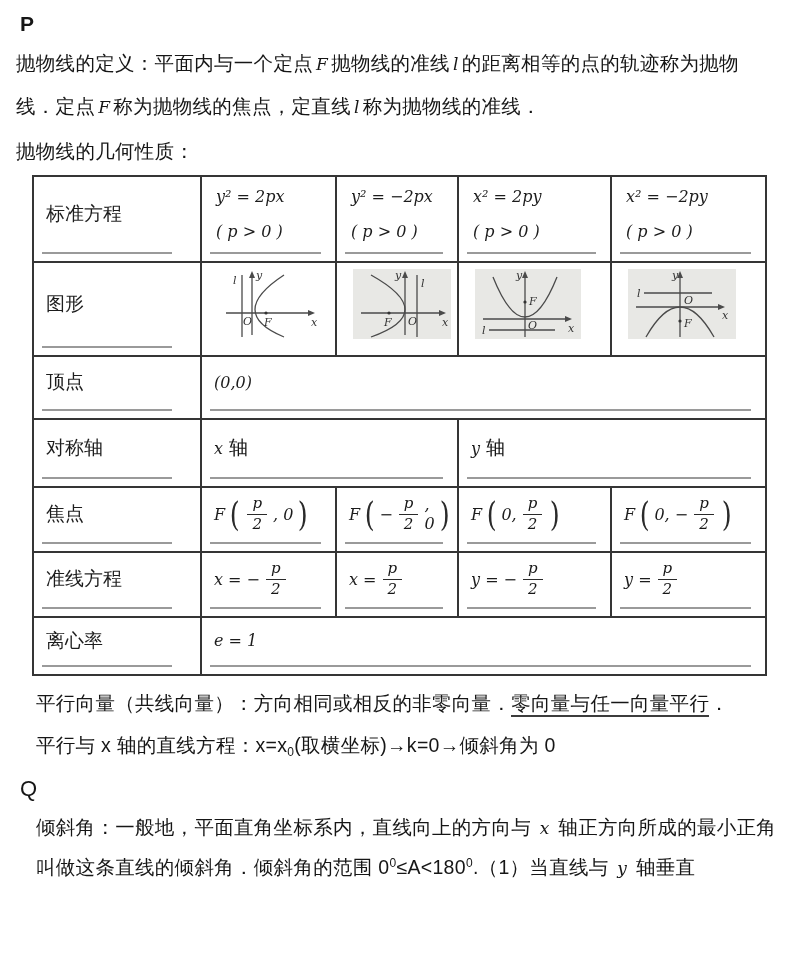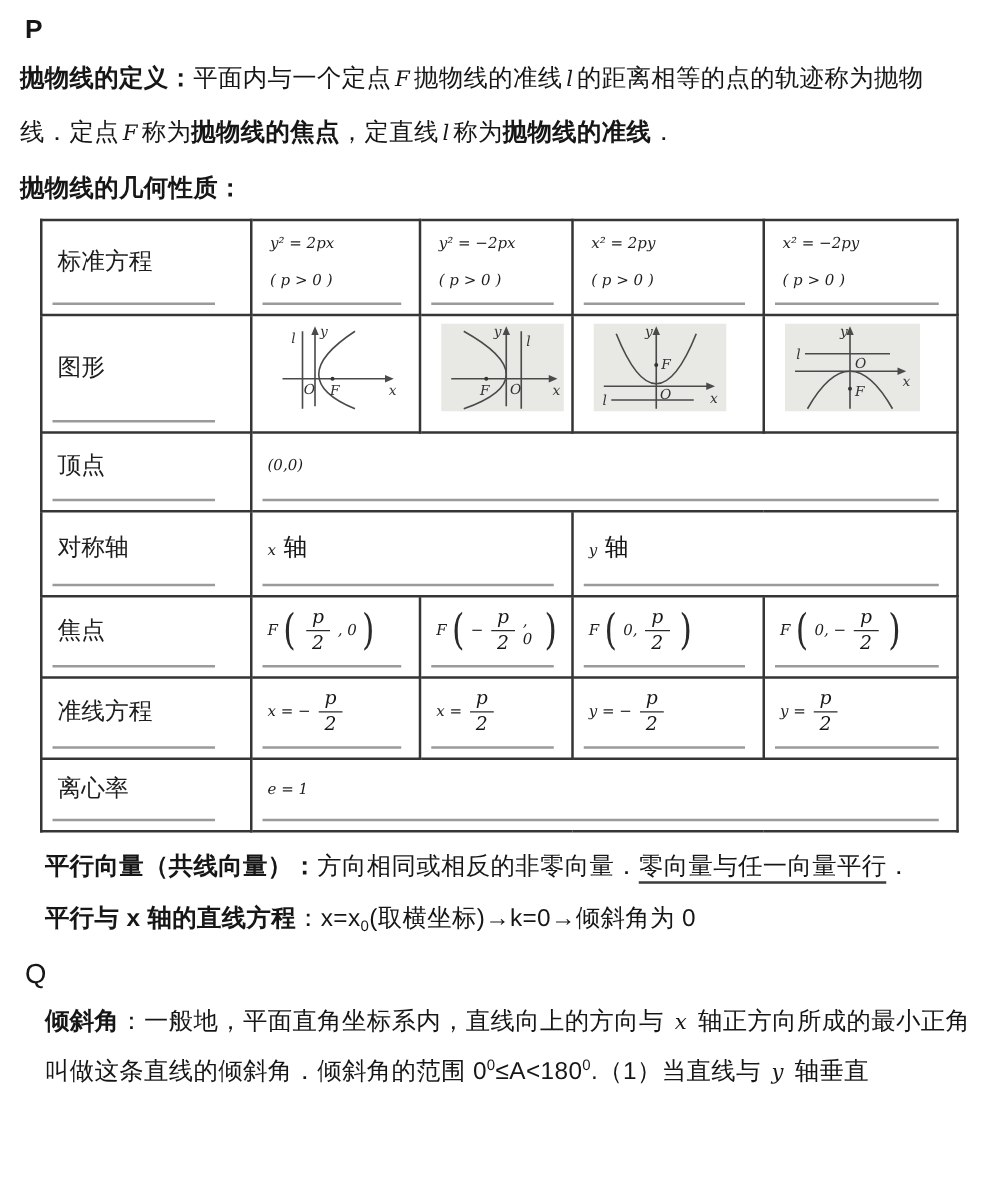--- a/index.html
+++ b/index.html
@@ -14,7 +14,7 @@
   .sec-letter.light{font-weight:400;font-size:22px;margin-top:10px;}
 
   p.para{font-size:19.5px;line-height:2.2;margin:0 0 2px 0;letter-spacing:0.3px;}
-  .b{font-weight:700;}
+  .b{font-weight:400;}
   .mv{font-family:"DejaVu Serif",serif;font-style:italic;font-size:17px;padding:0 3px;}
   .ul{border-bottom:2px solid #3c3c3c;padding-bottom:1px;}
   .sub{font-size:12px;vertical-align:-4px;}

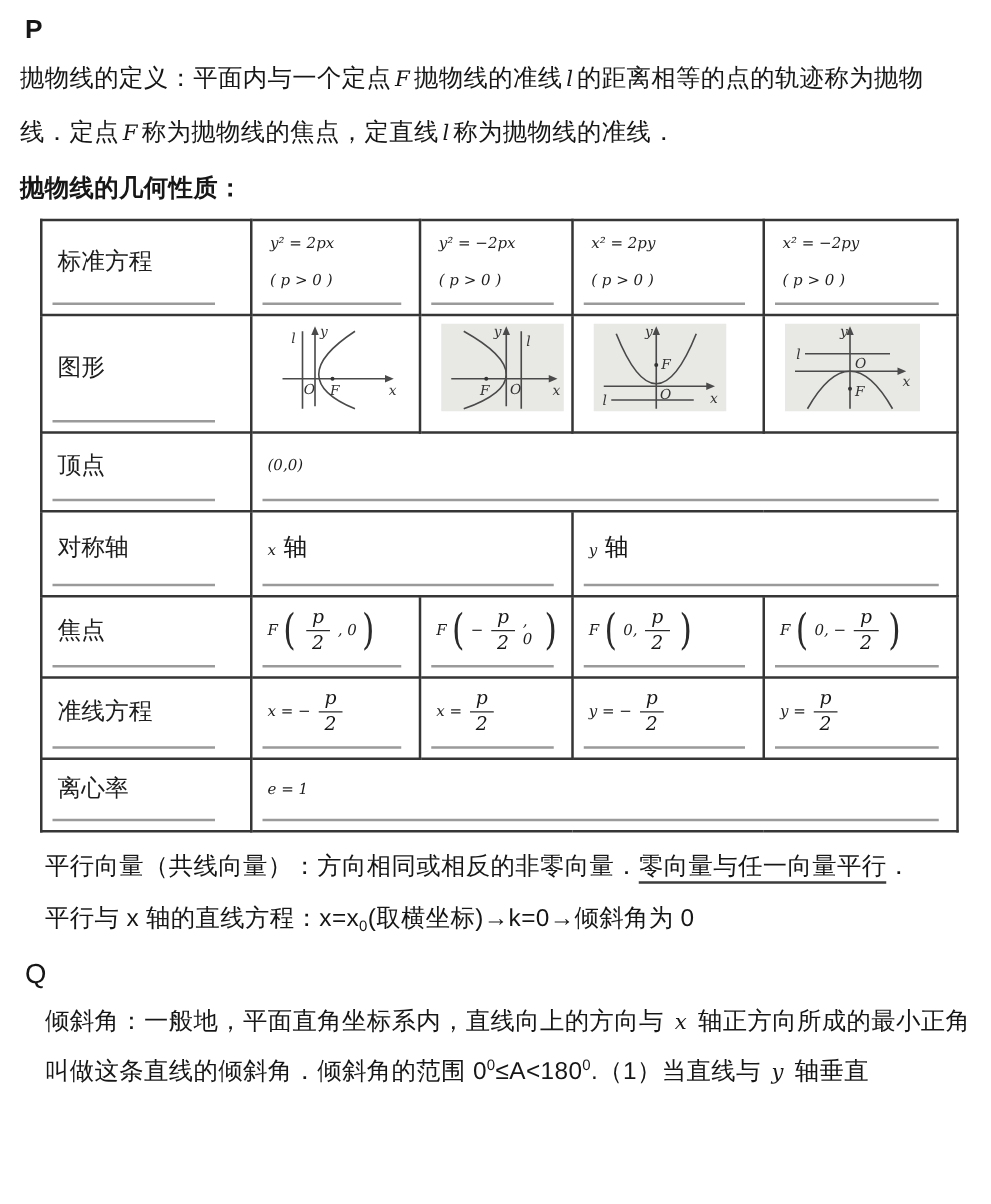--- a/index.html
+++ b/index.html
@@ -20,7 +20,7 @@
   .sub{font-size:12px;vertical-align:-4px;}
   .sup{font-size:12px;vertical-align:7px;}
 
-  .subtitle{font-size:19.5px;margin:4px 0 8px 0;font-weight:bold;}
+  .subtitle{font-size:19.5px;margin:4px 0 8px 0;}
 
   table.props{
     border-collapse:collapse;table-layout:fixed;

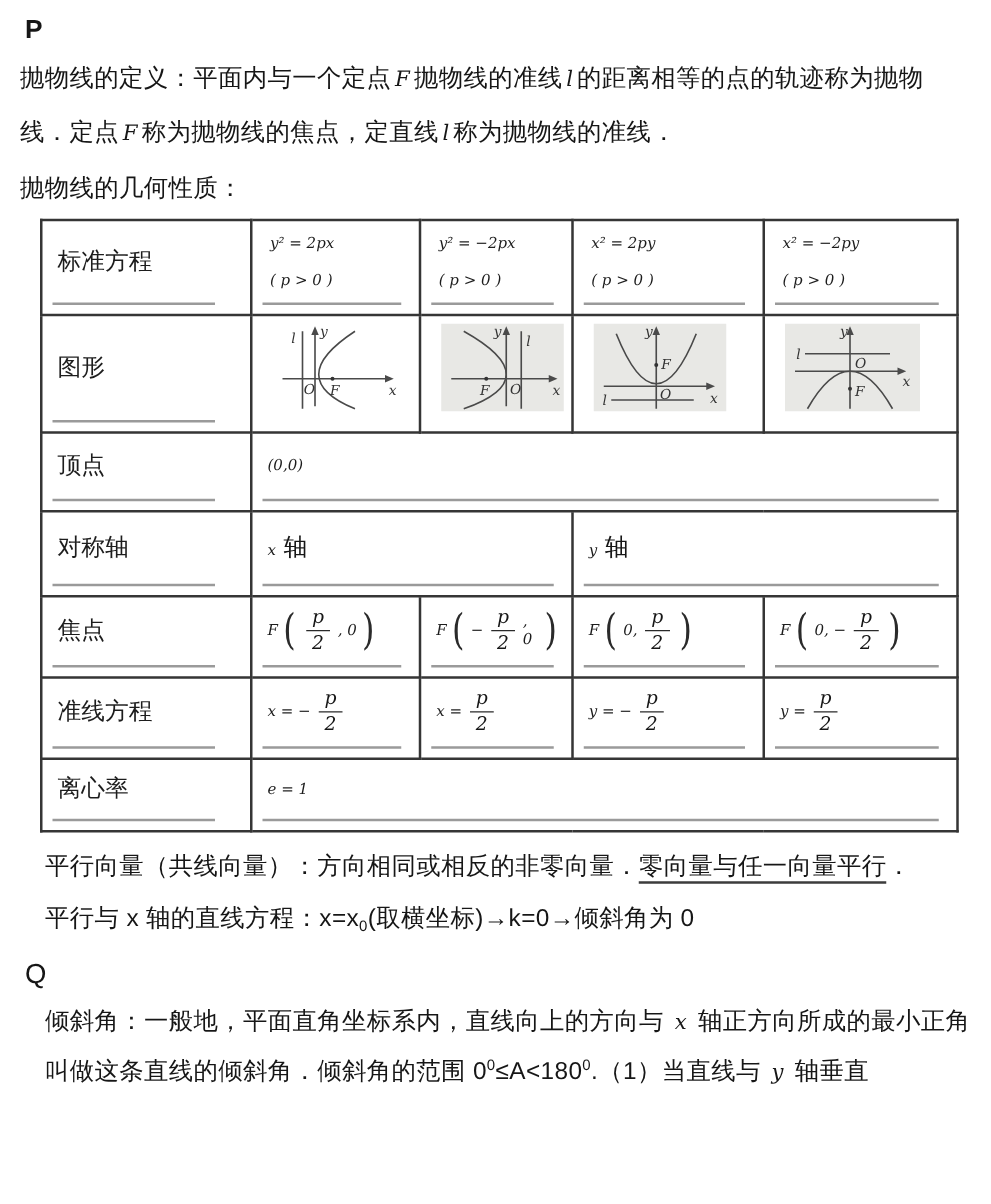--- a/index.html
+++ b/index.html
@@ -36,7 +36,7 @@
   .u{position:absolute;bottom:7px;left:8px;right:14px;border-bottom:2px solid #9a9a9a;}
   .u.short{right:28px;}
 
-  .math{font-family:"DejaVu Serif",serif;font-style:italic;font-size:12px;color:#1c1c1c;}
+  .math{font-family:"DejaVu Serif",serif;font-style:italic;font-size:16px;color:#1c1c1c;}
   .eqline{margin:4px 0 16px 2px;}
   .condline{margin:0 0 4px 2px;}
   .cellflex{display:flex;align-items:center;gap:3px;}

